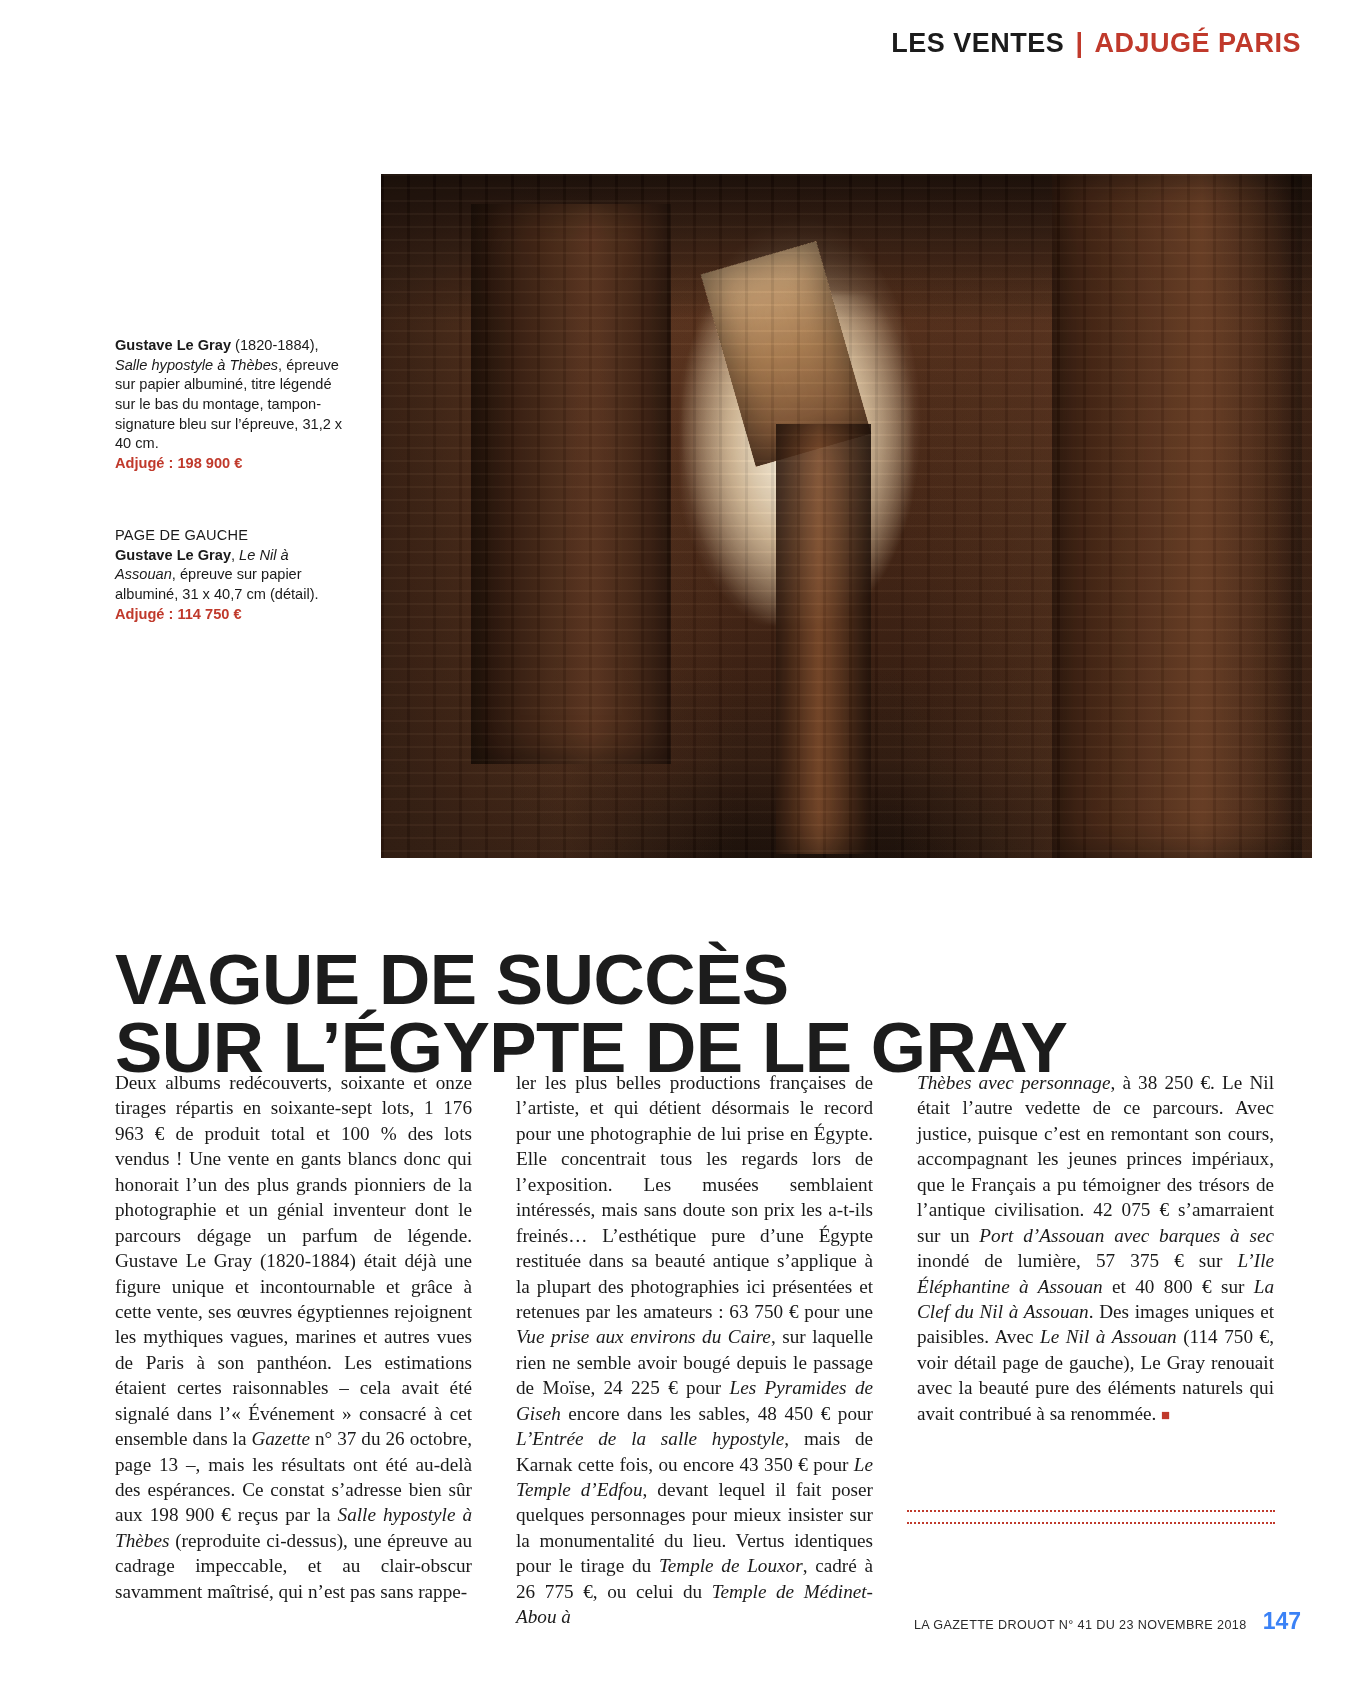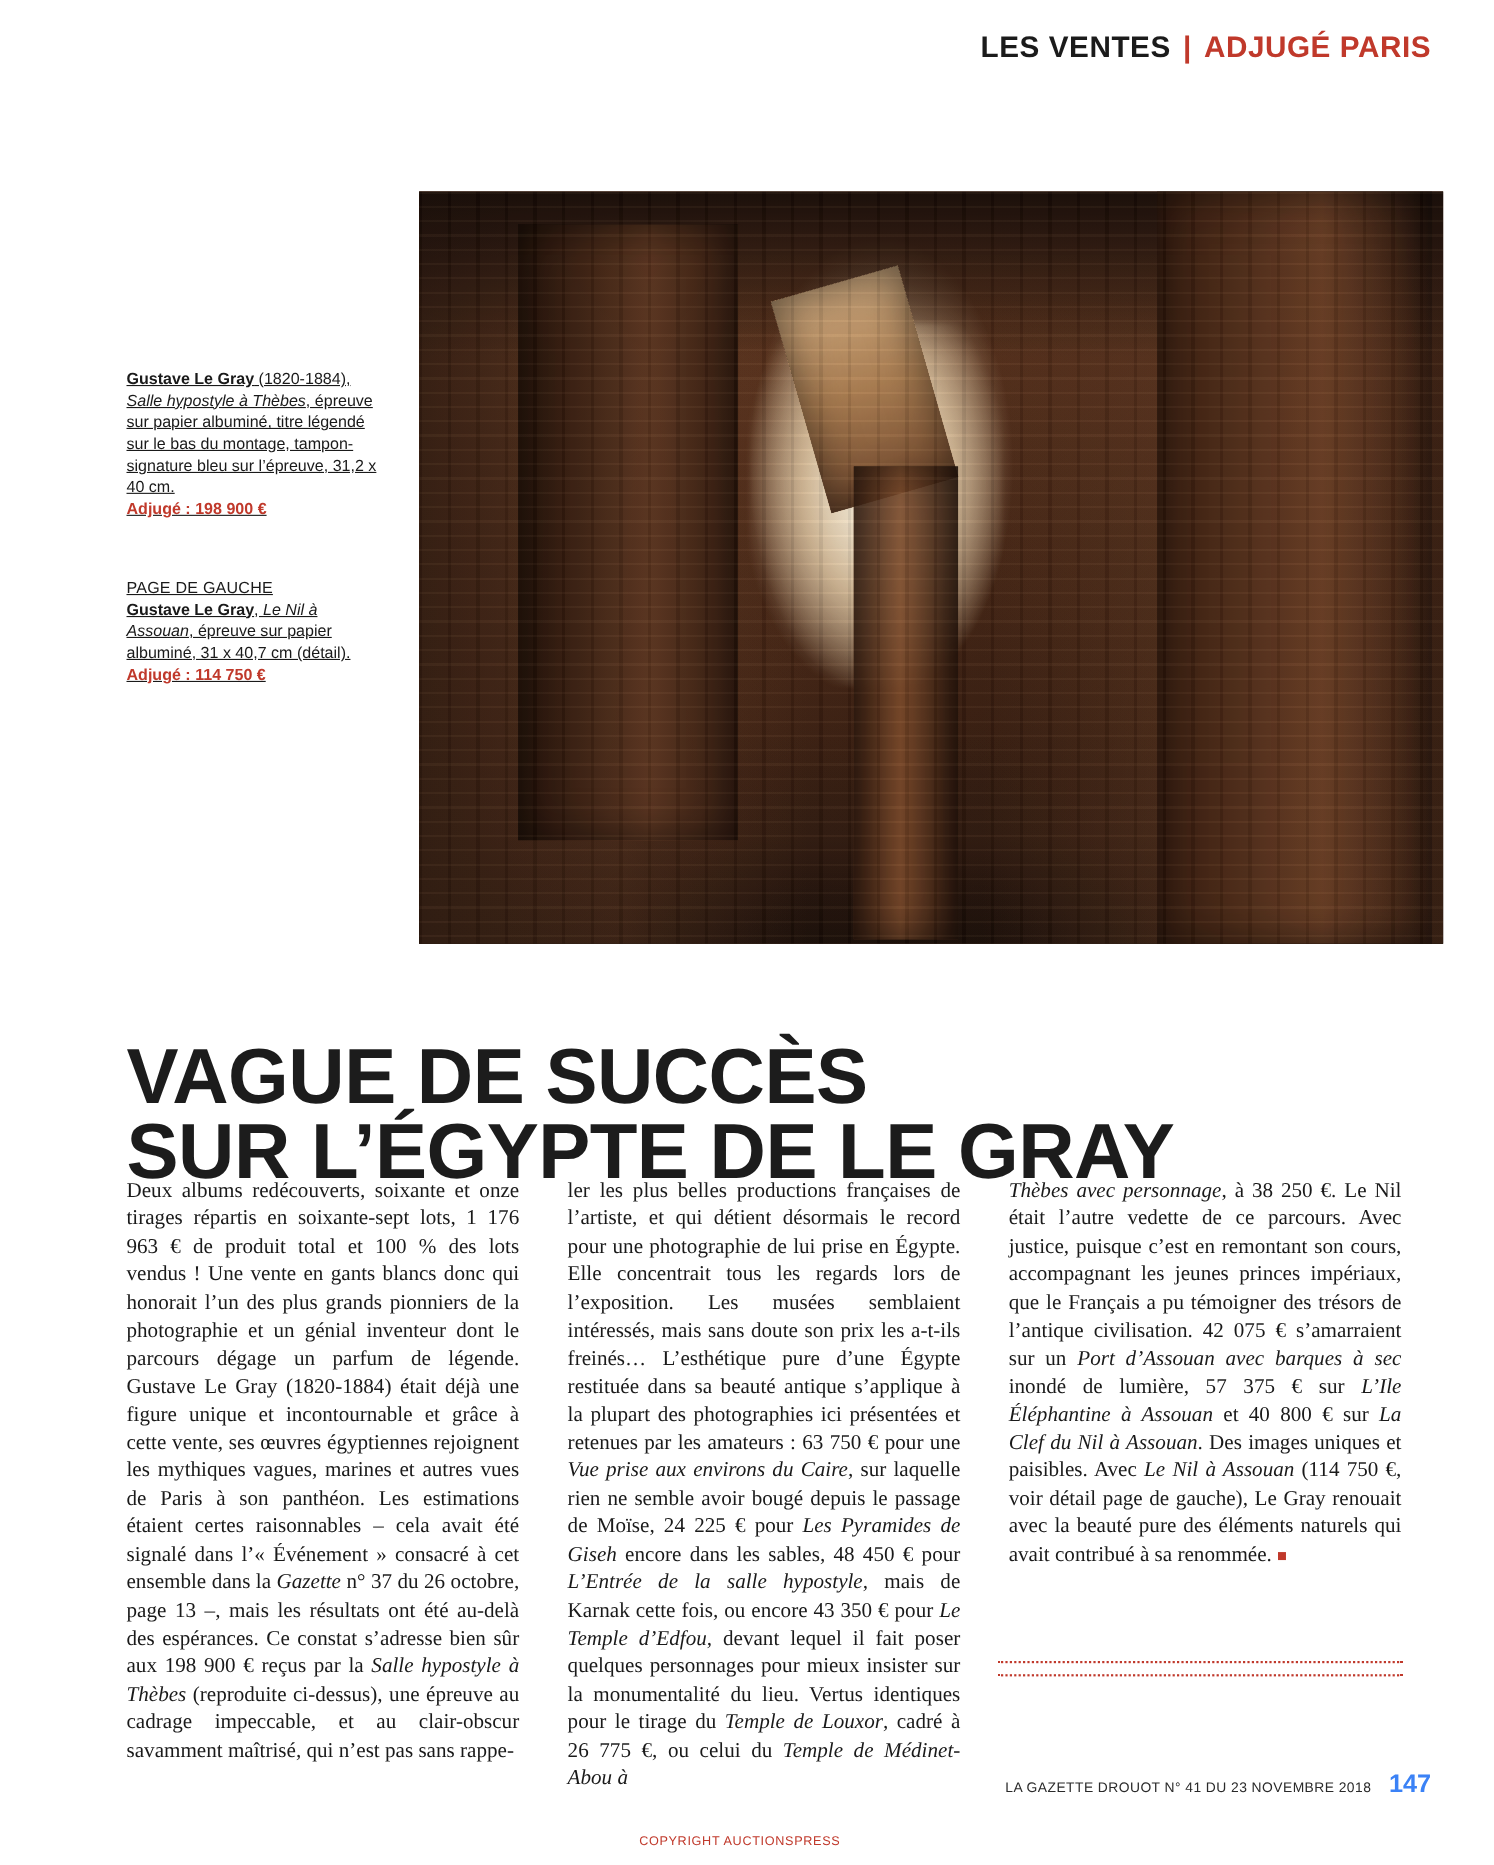--- a/index.html
+++ b/index.html
@@ -97,7 +97,7 @@
     font-family:"Liberation Sans", sans-serif;
     font-size:14.6px; line-height:1.35; color:#1a1a1a;
   }
-  .caption-col .blk { margin-bottom:0;text-decoration:underline; }
+  .caption-col .blk { margin-bottom:0; }
   .caption-col .gap { height:52px; }
   .caption-col b { font-weight:bold; }
   .caption-col i { font-style:italic; }

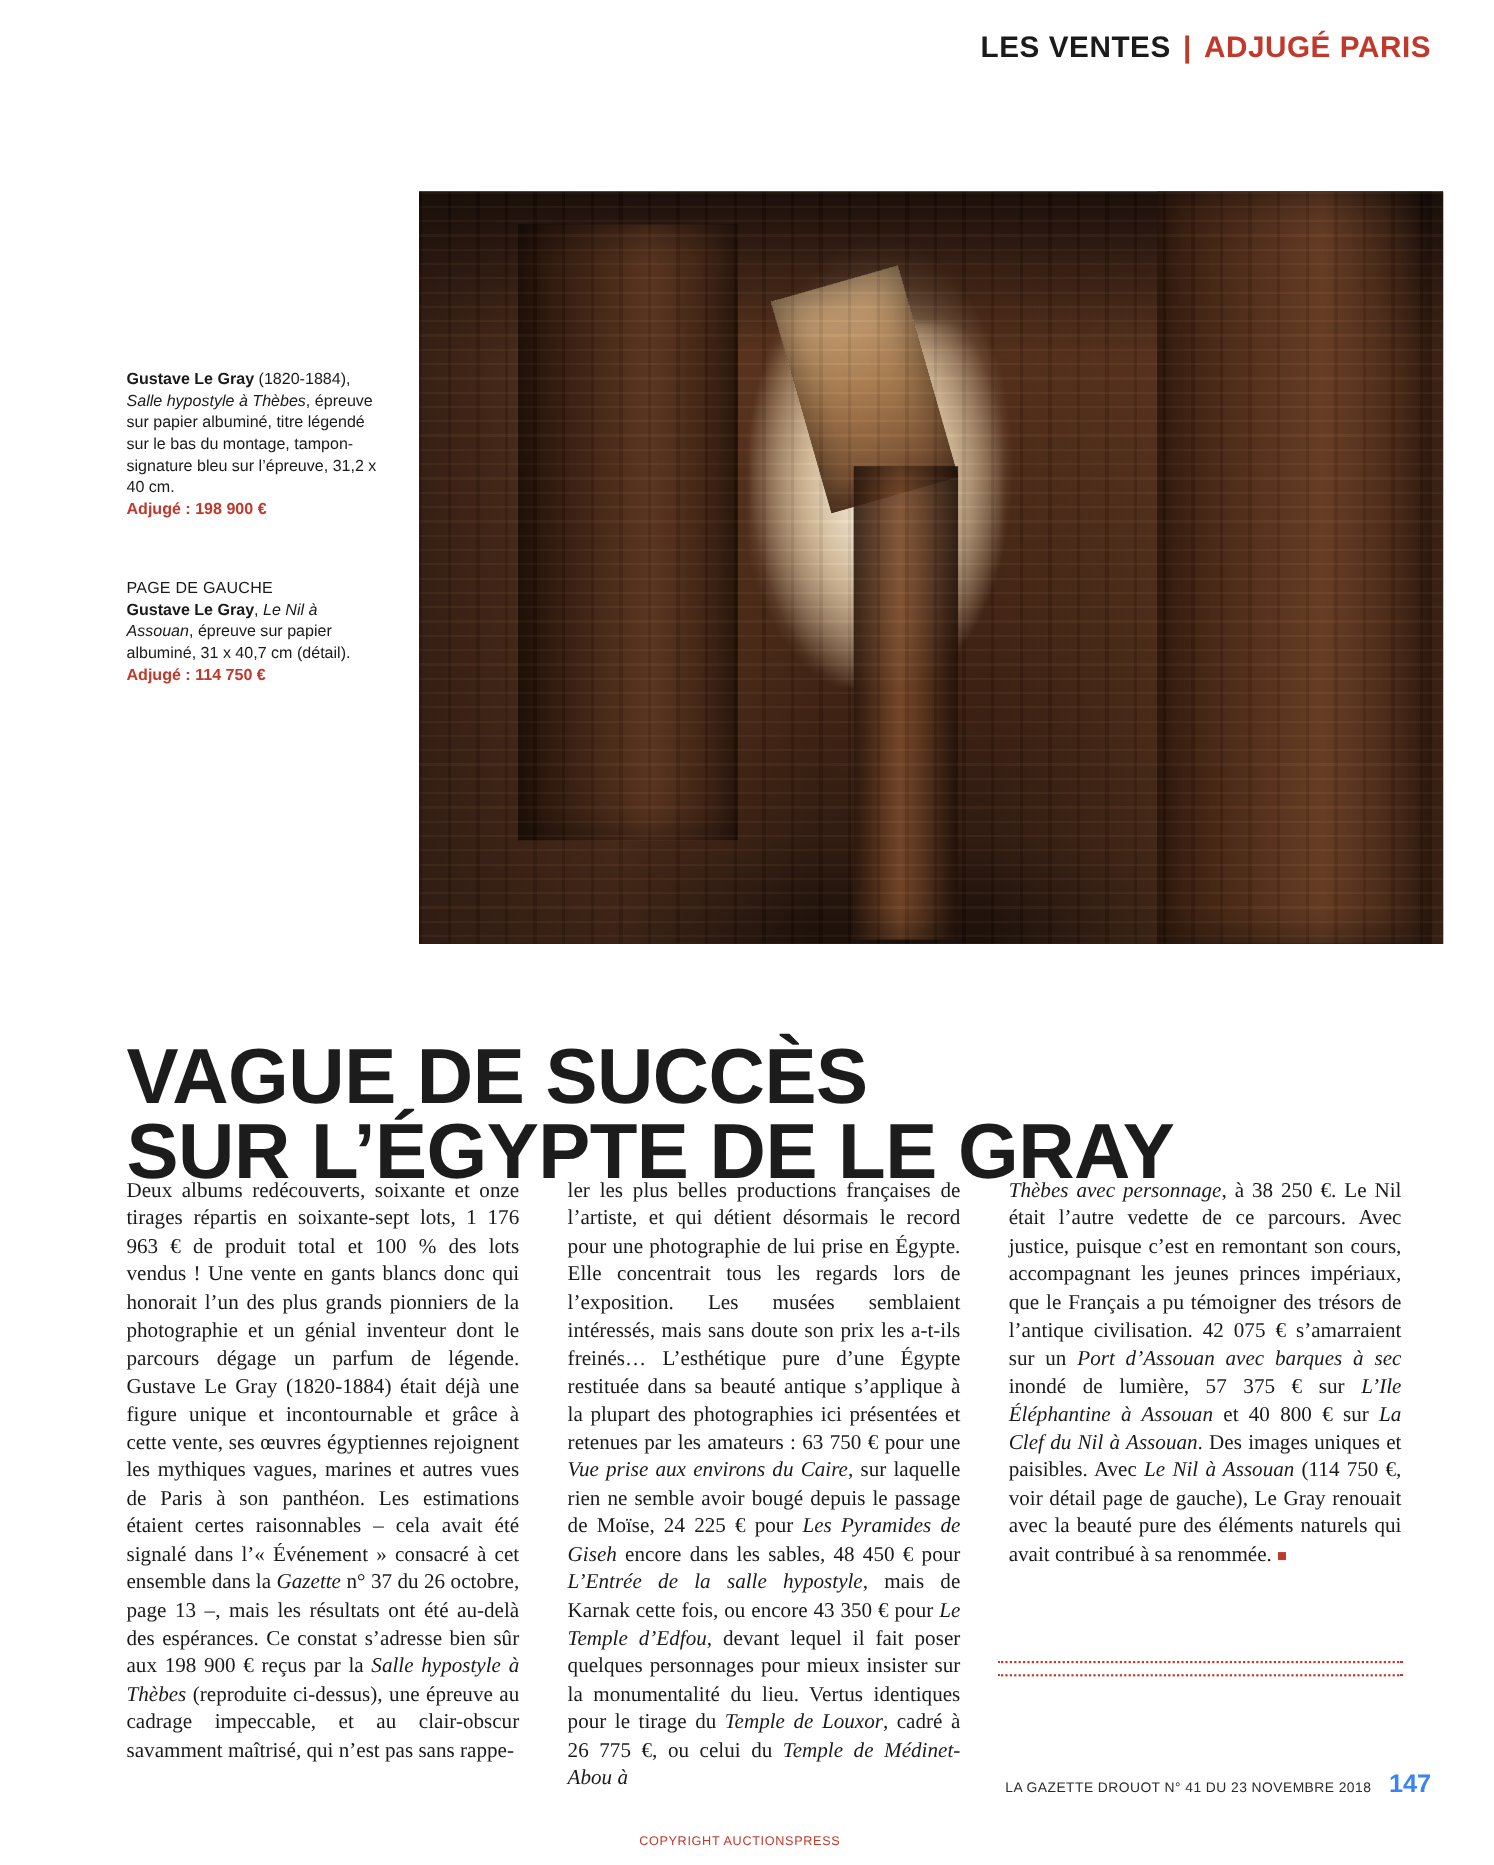--- a/index.html
+++ b/index.html
@@ -230,7 +230,6 @@
     <span class="pageno">147</span>
   </div>
 
-  <div class="copyright">COPYRIGHT AUCTIONSPRESS</div>
 
 </div>
 

